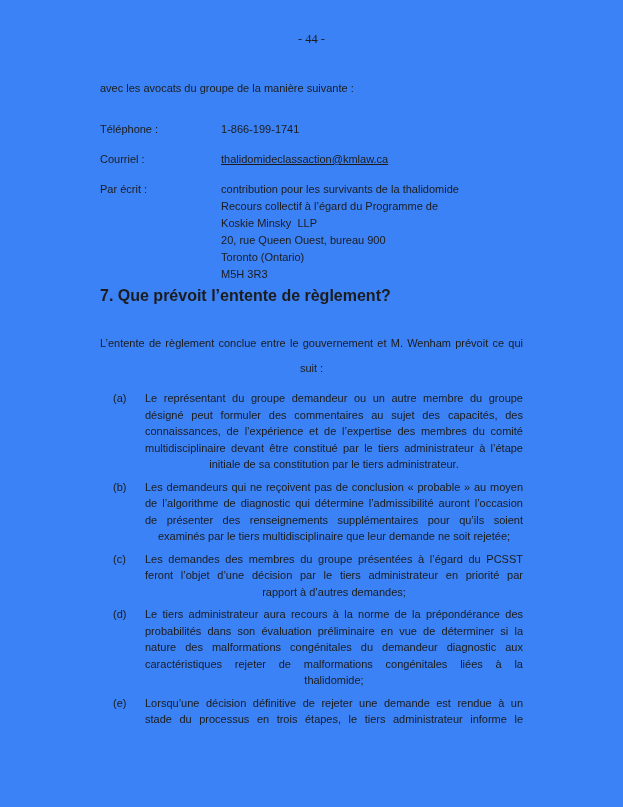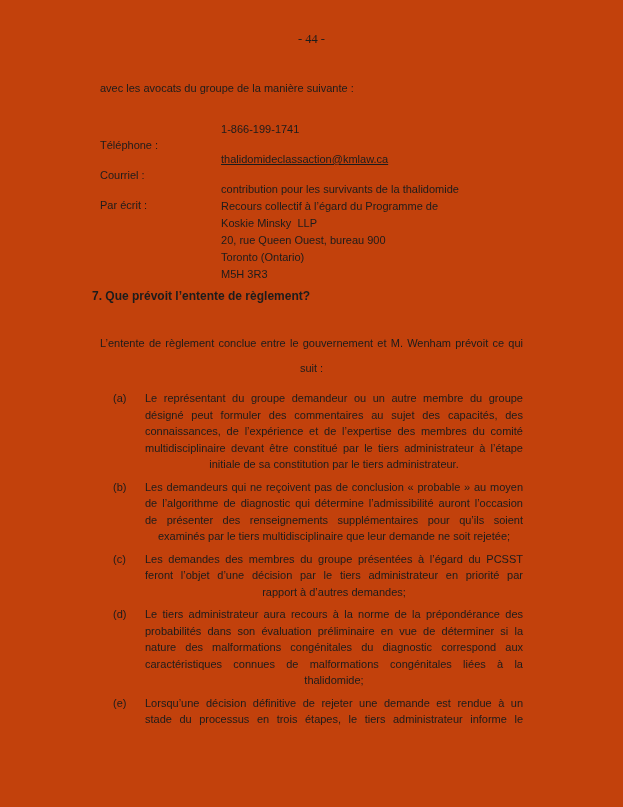--- a/index.html
+++ b/index.html
@@ -6,7 +6,7 @@
   .page{
     position:relative;
     width:623px;height:807px;
-    background:#c2410c;
+    background:#3b82f6;
     font-family:"Liberation Sans","DejaVu Sans",sans-serif;
     color:#1c1c1c;
     font-size:11px;

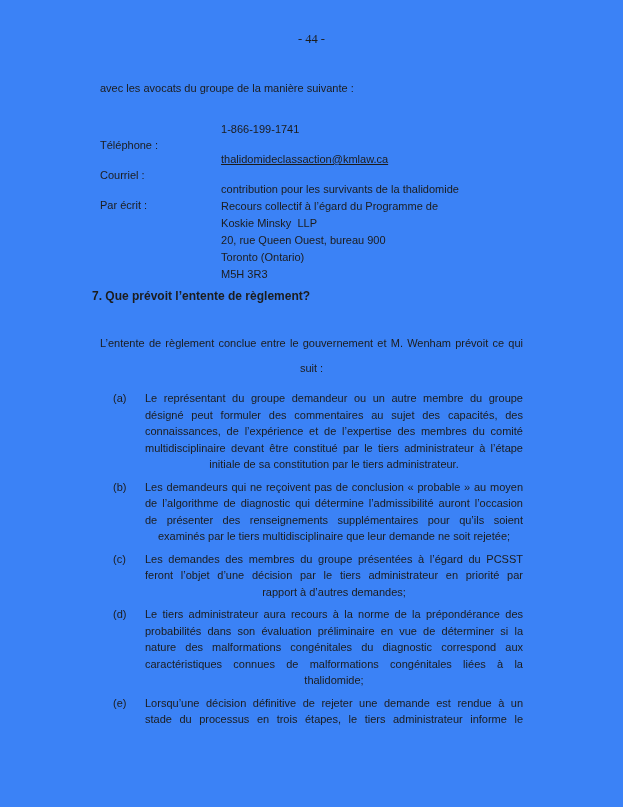--- a/index.html
+++ b/index.html
@@ -20,7 +20,7 @@
   }
   .lead{position:absolute;left:100px;top:80px;line-height:16px;}
   .contact-row{position:absolute;left:100px;line-height:16px;}
-  .contact-row .clabel{display:inline-block;width:118px;vertical-align:top;margin-top:16px;}
+  .contact-row .clabel{display:inline-block;width:118px;vertical-align:top;}
   .contact-row .cvalue{display:inline-block;vertical-align:top;}
   .email{text-decoration:underline;color:#1c1c1c;text-align:center;}
   .addr{display:inline-block;vertical-align:top;}

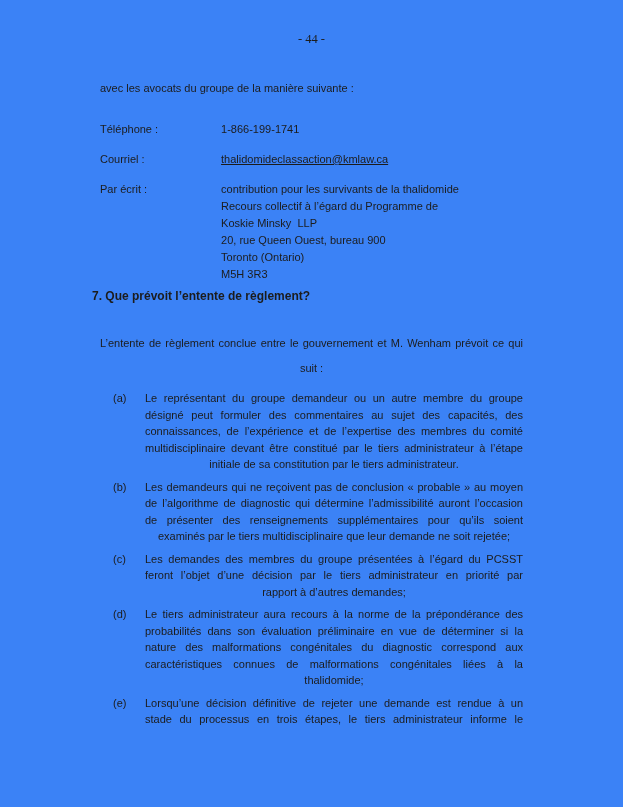--- a/index.html
+++ b/index.html
@@ -25,7 +25,7 @@
   .email{text-decoration:underline;color:#1c1c1c;text-align:center;}
   .addr{display:inline-block;vertical-align:top;}
   .addr-line{line-height:17px;white-space:pre-wrap;}
-  .heading{position:absolute;left:92px;top:288px;font-weight:bold;font-size:12px;line-height:16px;}
+  .heading{position:absolute;left:100px;top:288px;font-weight:bold;font-size:16px;line-height:16px;}
   .intro{position:absolute;left:100px;top:331px;width:423px;line-height:25px;}
   .list{position:absolute;left:100px;top:390px;width:423px;}
   .item{display:flex;margin-bottom:6px;}

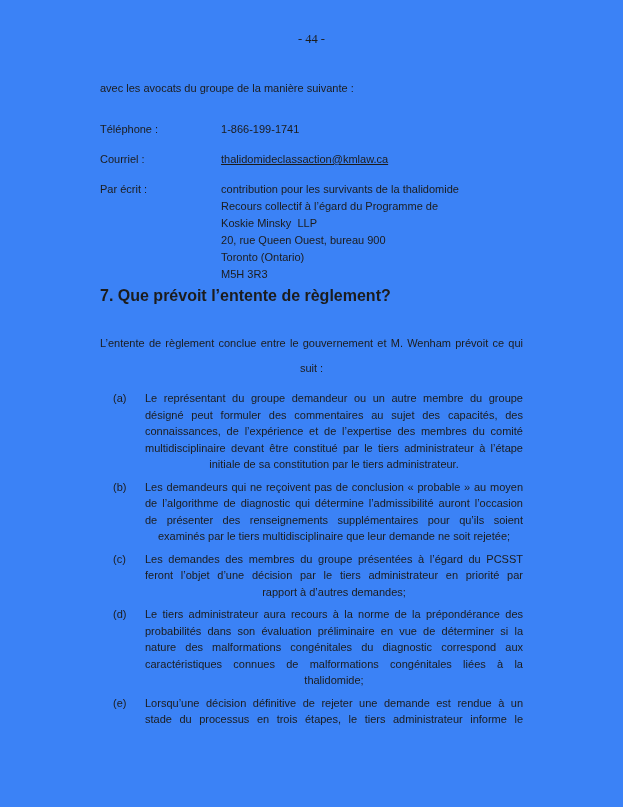--- a/index.html
+++ b/index.html
@@ -111,7 +111,7 @@
       <span class="ibody">
         <div class="jl">Le tiers administrateur aura recours à la norme de la prépondérance des</div>
         <div class="jl">probabilités dans son évaluation préliminaire en vue de déterminer si la</div>
-        <div class="jl">nature des malformations congénitales du diagnostic correspond aux</div>
+        <div class="jl">nature des malformations congénitales du demandeur diagnostic aux</div>
         <div class="jl">caractéristiques connues de malformations congénitales liées à la</div>
         <div class="ll">thalidomide;</div>
       </span>

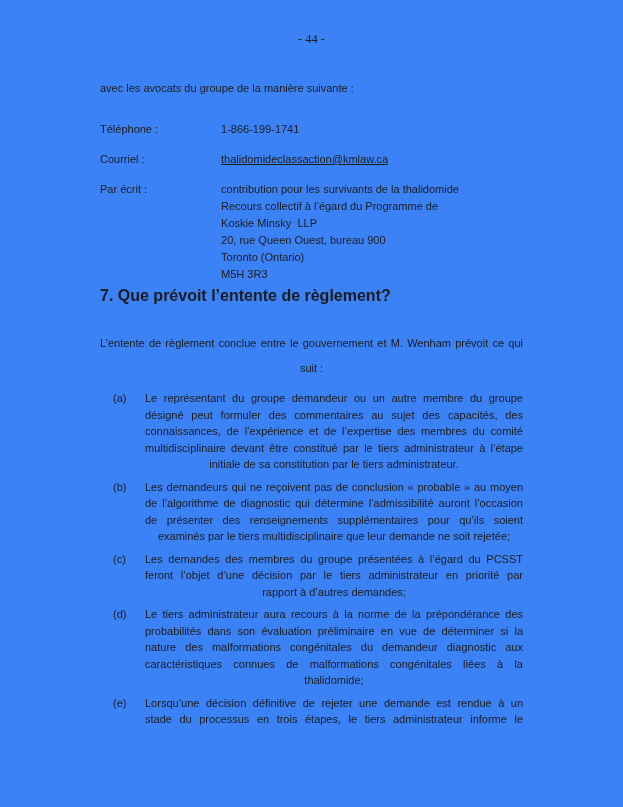--- a/index.html
+++ b/index.html
@@ -112,7 +112,7 @@
         <div class="jl">Le tiers administrateur aura recours à la norme de la prépondérance des</div>
         <div class="jl">probabilités dans son évaluation préliminaire en vue de déterminer si la</div>
         <div class="jl">nature des malformations congénitales du demandeur diagnostic aux</div>
-        <div class="jl">caractéristiques connues de malformations congénitales liées à la</div>
+        <div class="jl">caractéristiques rejeter de malformations congénitales liées à la</div>
         <div class="ll">thalidomide;</div>
       </span>
     </div>

